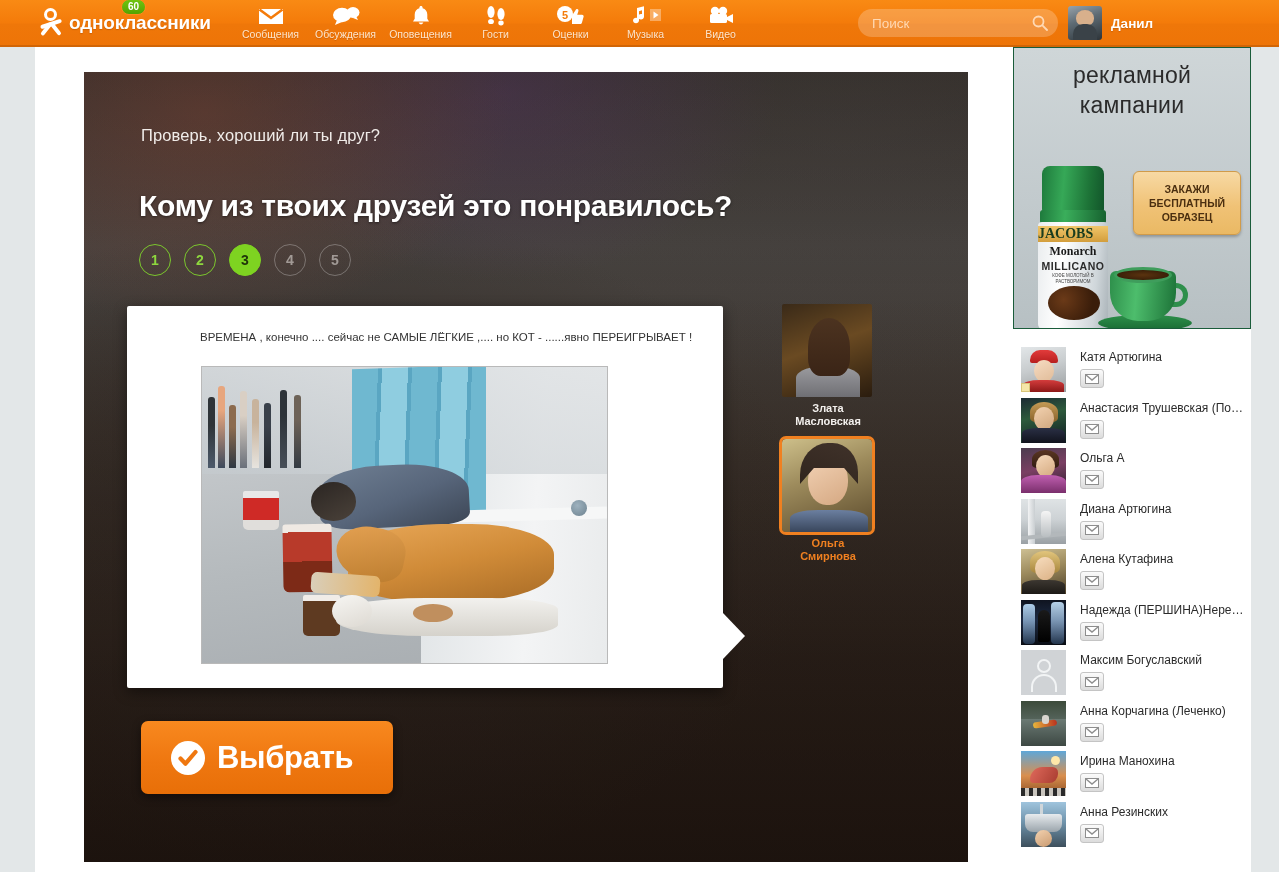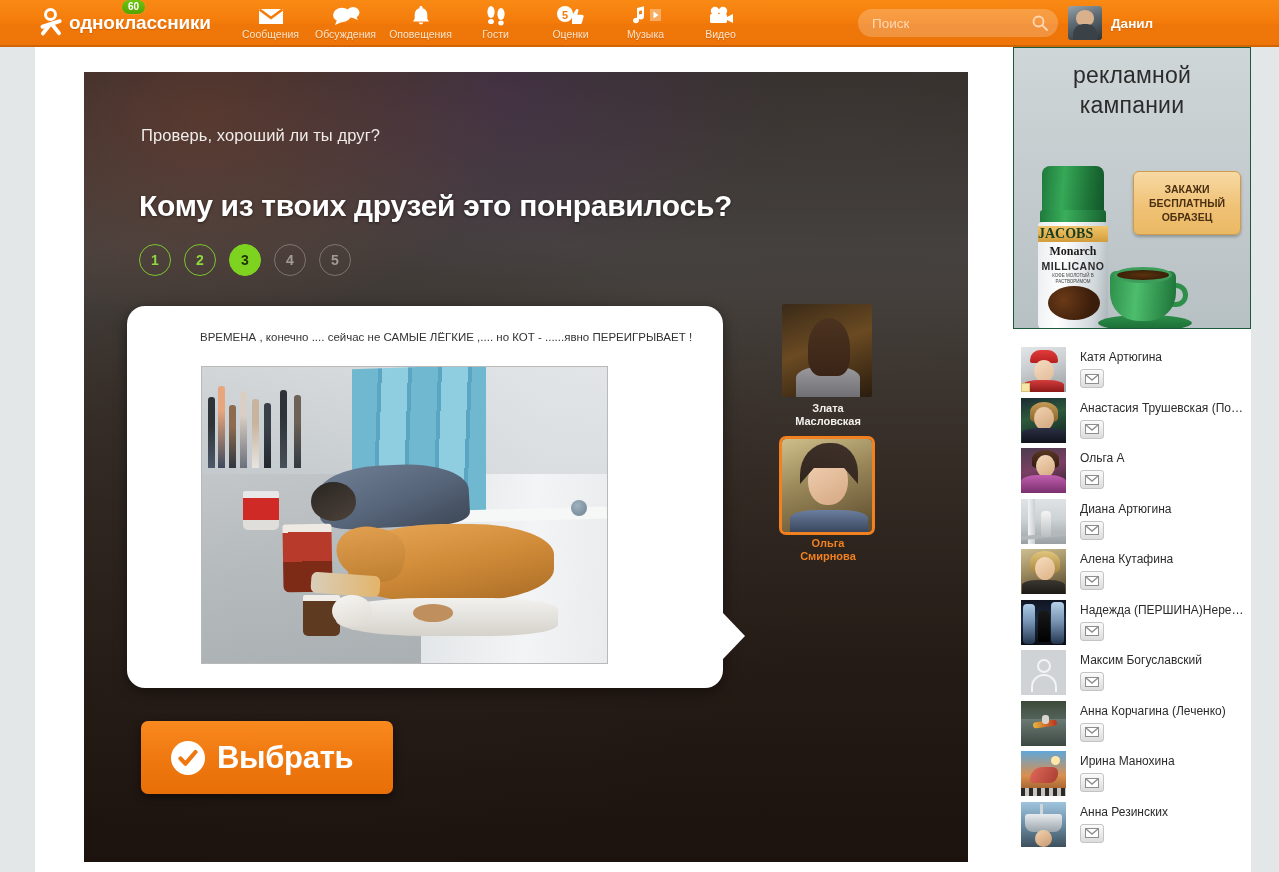--- a/index.html
+++ b/index.html
@@ -173,7 +173,7 @@
   .card {
     position: absolute; left: 141px; top: 306px;
     width: 596px; height: 382px;
-    background: #ffffff; border-radius: 18px;
+    background: #ffffff; border-radius: 2px;
     box-shadow: 0 4px 14px rgba(0,0,0,0.45);
   }
   .card-arrow {

